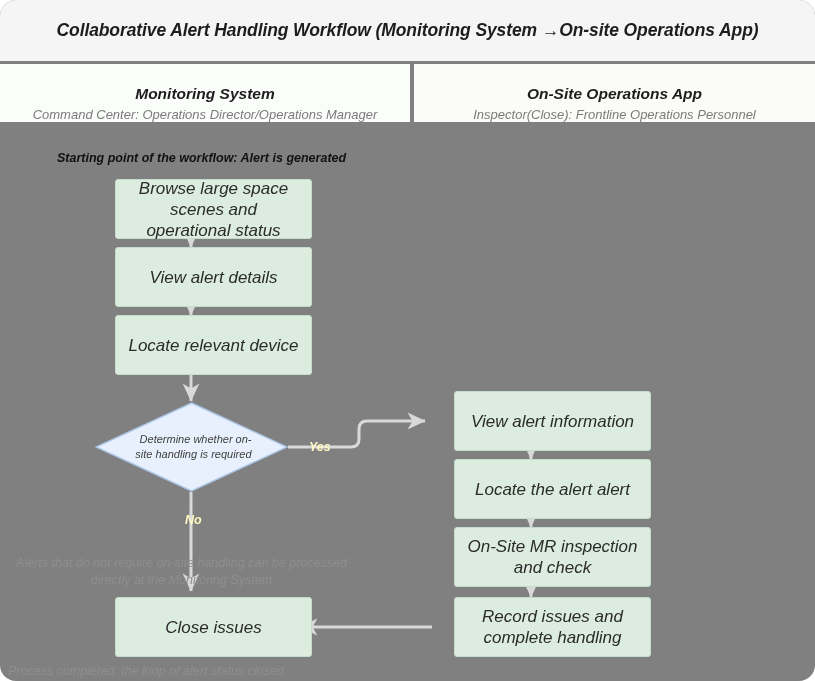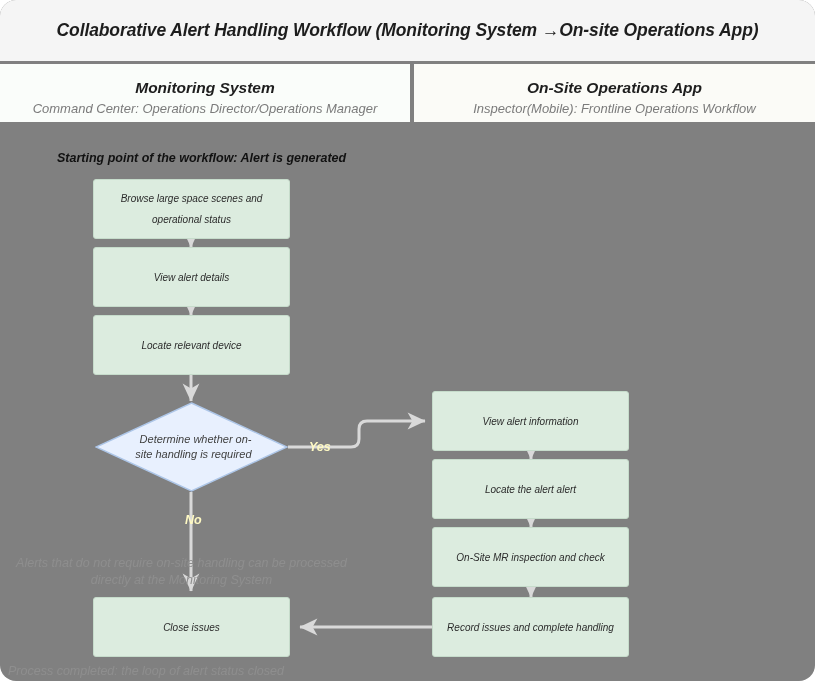--- a/index.html
+++ b/index.html
@@ -50,7 +50,7 @@
     height: 58px;
     background: #fbfdfa;
     box-sizing: border-box;
-    padding-top: 14px;
+    padding-top: 20px;
     overflow: visible;
   }
   .lane-head.left  { left: 0px;   width: 410px; background: #fafdfa; }

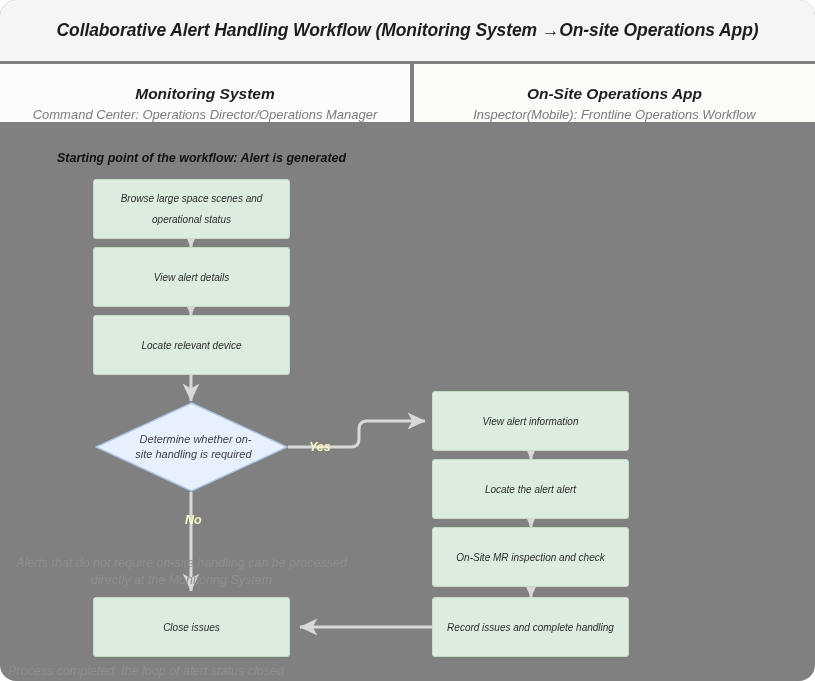--- a/index.html
+++ b/index.html
@@ -166,7 +166,7 @@
 
   <div class="lane-head right">
     <div class="lane-title">On-Site Operations App</div>
-    <div class="lane-sub">Inspector(Mobile): Frontline Operations Workflow</div>
+    <div class="lane-sub">Inspector(Close): Frontline Operations Personnel</div>
   </div>
 
   <svg id="flow" viewBox="0 0 815 681">

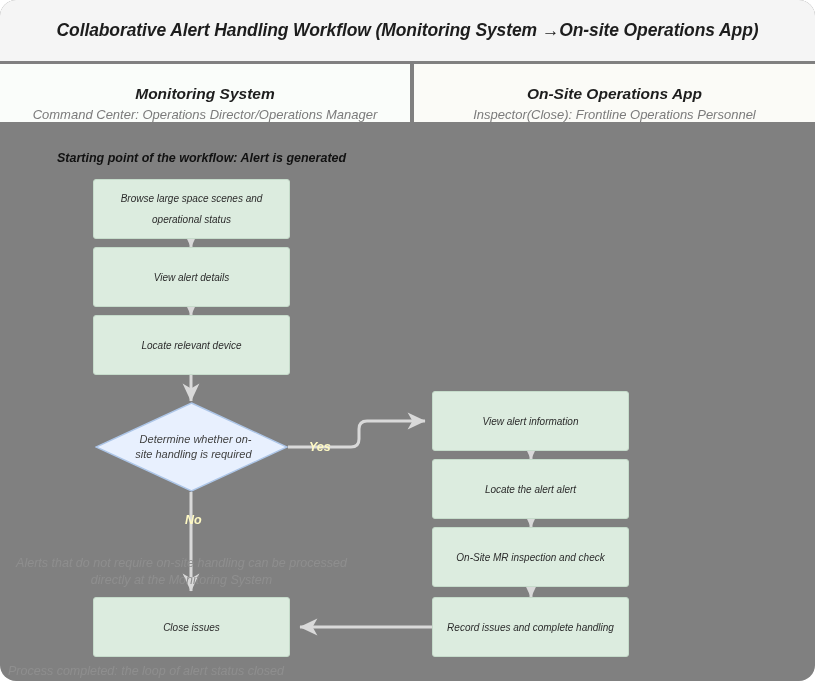--- a/index.html
+++ b/index.html
@@ -92,10 +92,11 @@
     align-items: center;
     justify-content: center;
     text-align: center;
-    font-size: 10px;
+    font-size: 17px;
     line-height: 21px;
     color: #2b2b2b;
     padding: 4px 10px;
+    margin-left: 22px;
   }
   .node.process {
     background: #dcecdf;

